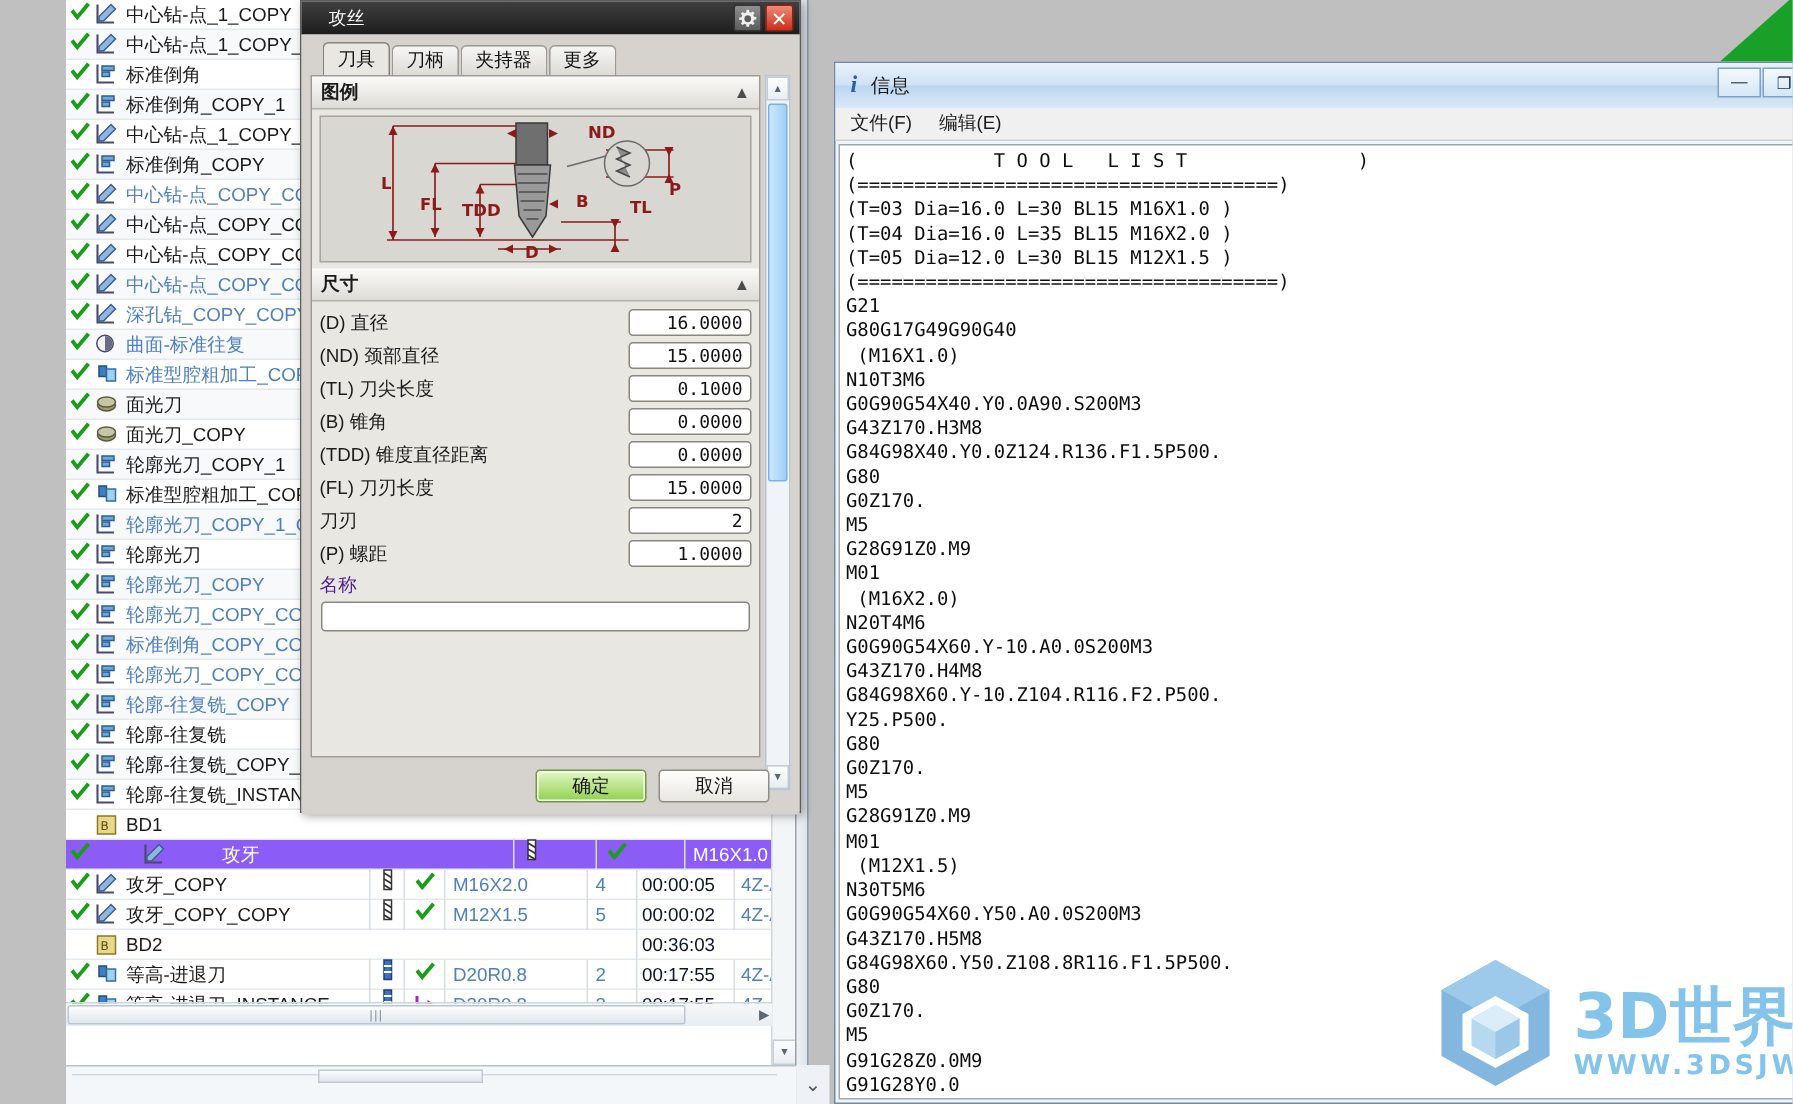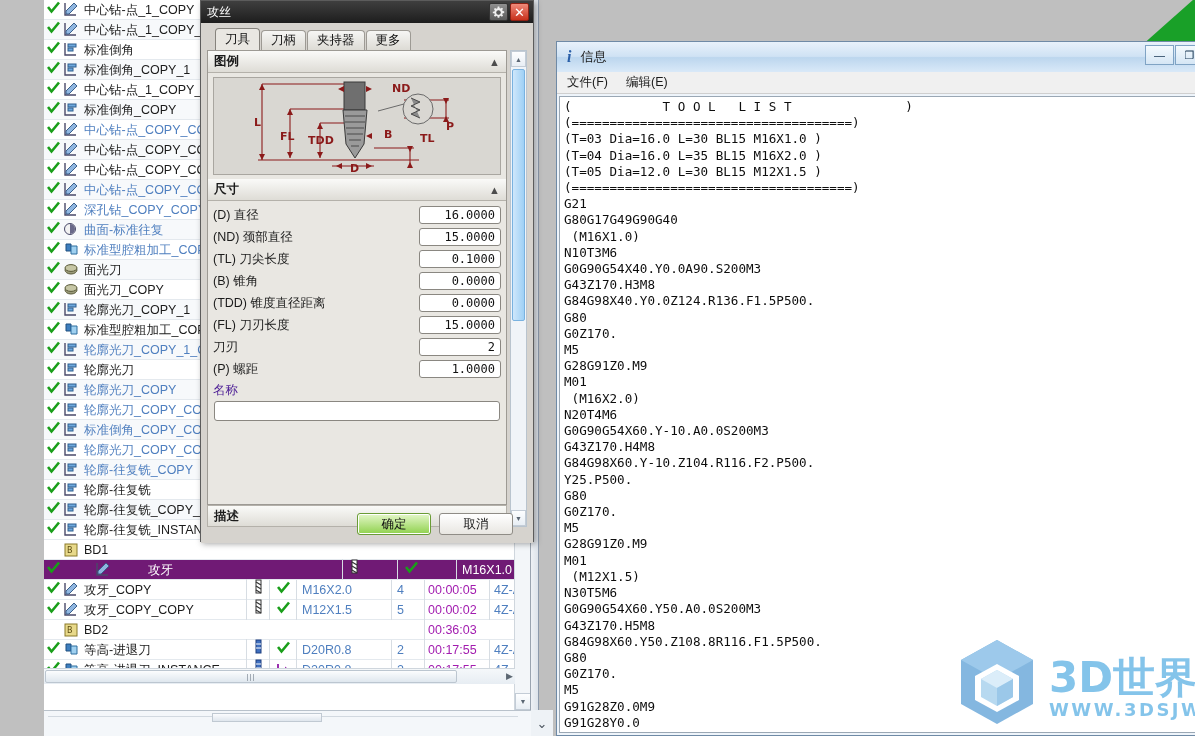--- a/index.html
+++ b/index.html
@@ -107,7 +107,7 @@
   .dlg-title {
     height: 22px; background: linear-gradient(#3f3f3f,#1d1d1d);
     color: #fff; font-size: 12px; display: flex; align-items: center;
-    padding-left: 6px; position: relative;
+    padding-left: 18px; position: relative;
   }
   .dlg-title .ttl { flex: 1; }
   .tb-gear, .tb-close {

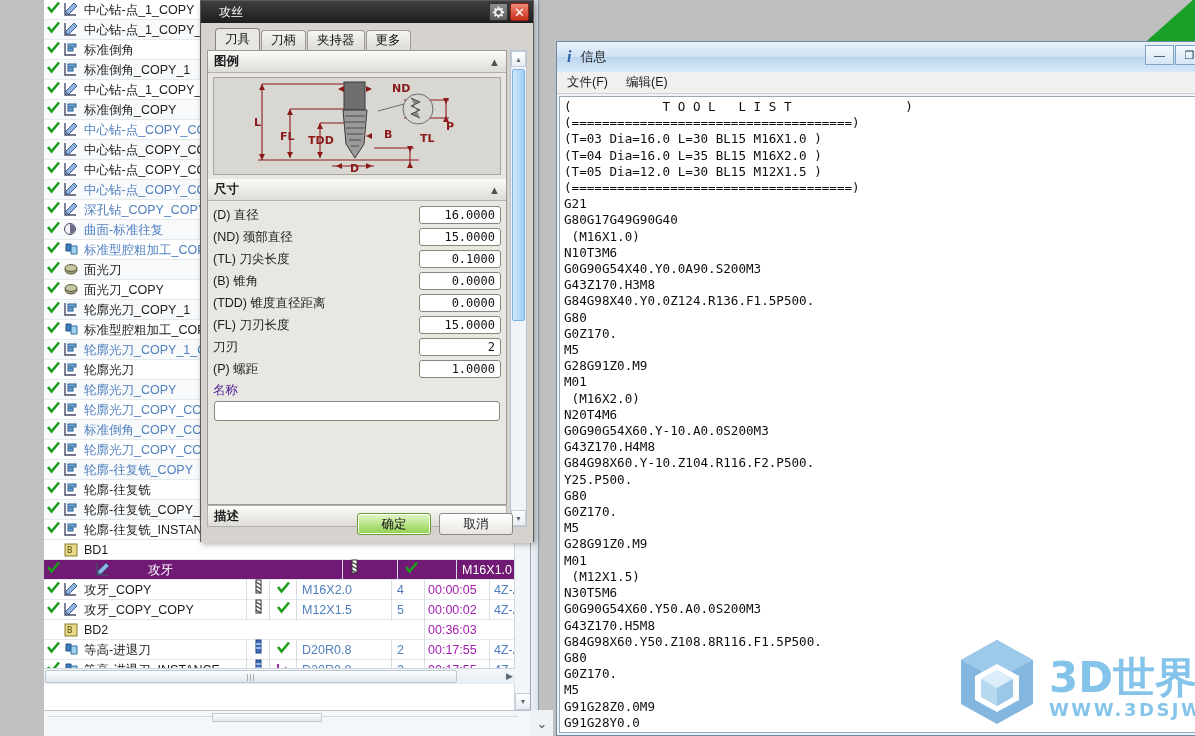--- a/index.html
+++ b/index.html
@@ -977,10 +977,6 @@
         <div class="name-input"></div>
       </div>
 
-      <div class="desc-head">
-        <span>描述</span>
-        <span class="caret">▲</span>
-      </div>
 
       <div class="dlg-vscroll">
         <div class="sb-btn" style="width:15px;height:16px;">▲</div>

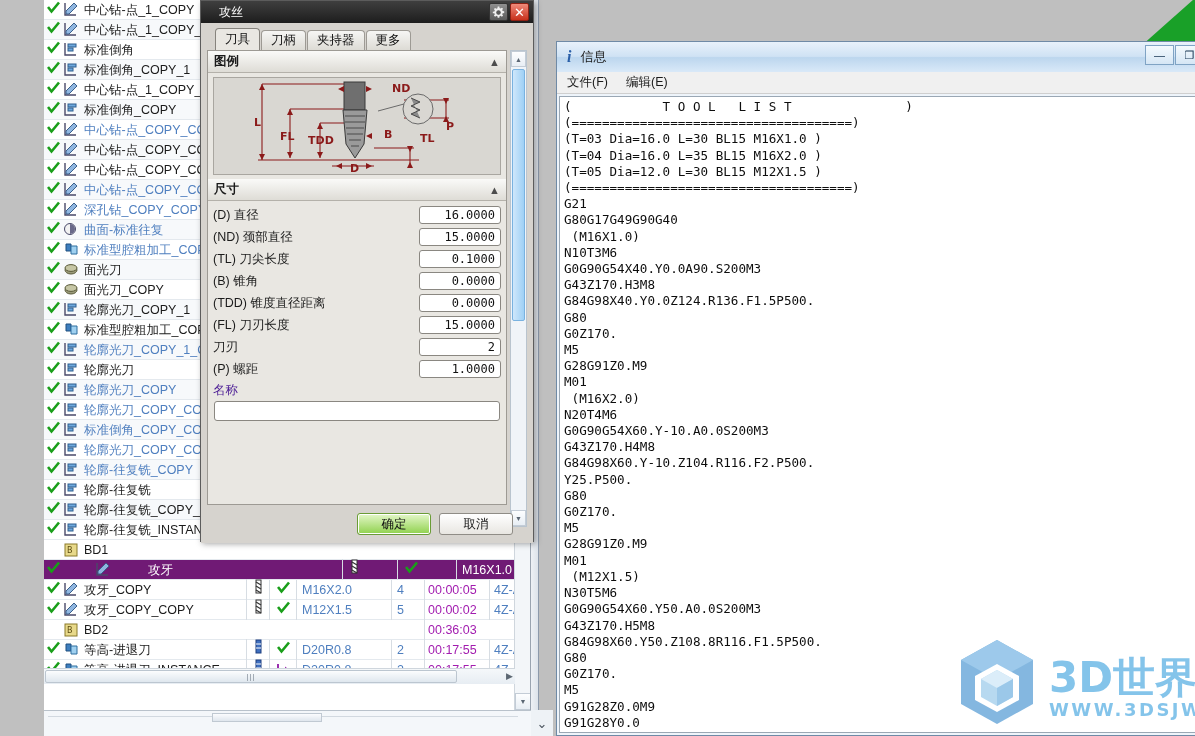--- a/index.html
+++ b/index.html
@@ -44,7 +44,7 @@
     display: flex; align-items: center;
   }
   .op-row.alt { background: #f7f9fb; }
-  .op-row.sel { background: #701a75; gap: 32px; }
+  .op-row.sel { background: #8b5cf6; gap: 32px; }
   .op-row.sel .op-label { color: #fff; }
   .op-label { color: #1b1b1b; padding-left: 3px; }
   .op-label.blue { color: #4f7fbf; }

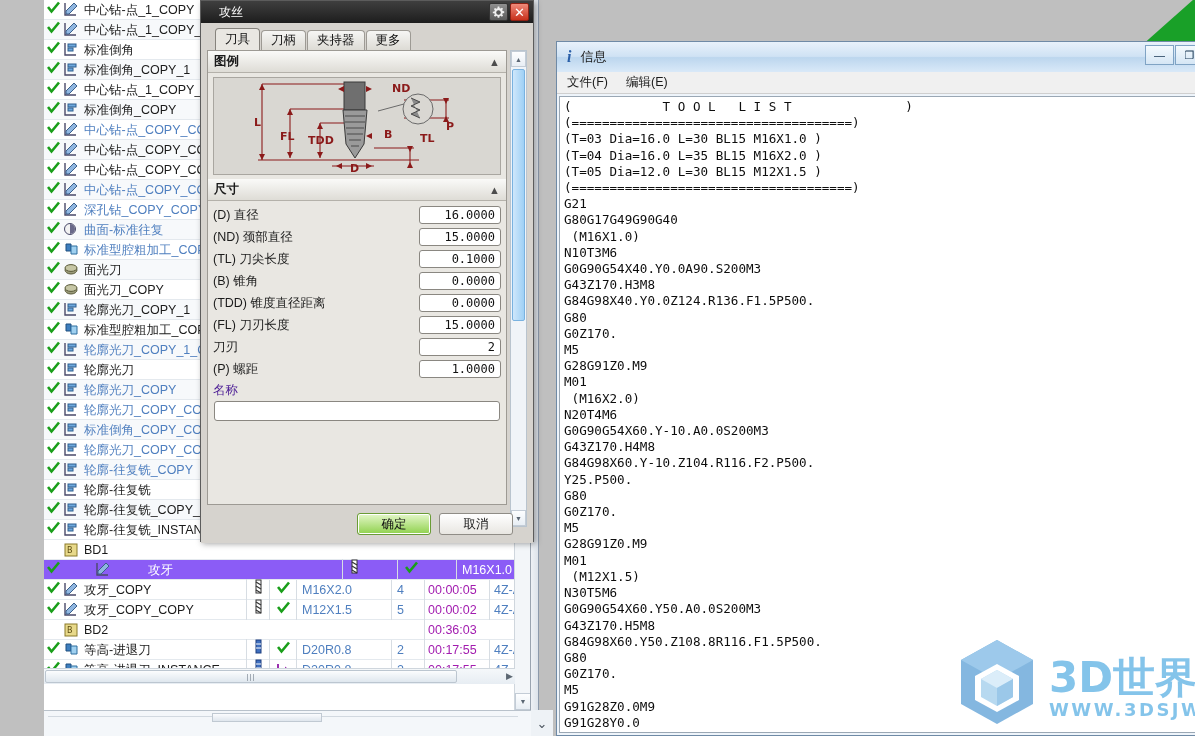--- a/index.html
+++ b/index.html
@@ -55,7 +55,7 @@
   .op-c2 { flex: 0 0 27px; text-align: center; border-left: 1px solid #d7dde3; color: #0a0; font-weight: bold; }
   .op-c3 { flex: 0 0 95px; padding-left: 5px; border-left: 1px solid #d7dde3; color: #4f7fbf; }
   .op-c4 { flex: 0 0 33px; padding-left: 5px; border-left: 1px solid #d7dde3; color: #4f7fbf; }
-  .op-c5 { flex: 0 0 65px; padding-left: 3px; border-left: 1px solid #d7dde3; color: #a21caf; }
+  .op-c5 { flex: 0 0 65px; padding-left: 3px; border-left: 1px solid #d7dde3; color: #0f172a; }
   .op-c6 { flex: 0 0 70px; padding-left: 4px; border-left: 1px solid #d7dde3; color: #4f7fbf; }
   .op-row.sel .op-c3, .op-row.sel .op-c4, .op-row.sel .op-c5,
   .op-row.sel .op-c6, .op-row.sel .op-c2 { color: #fff; }

